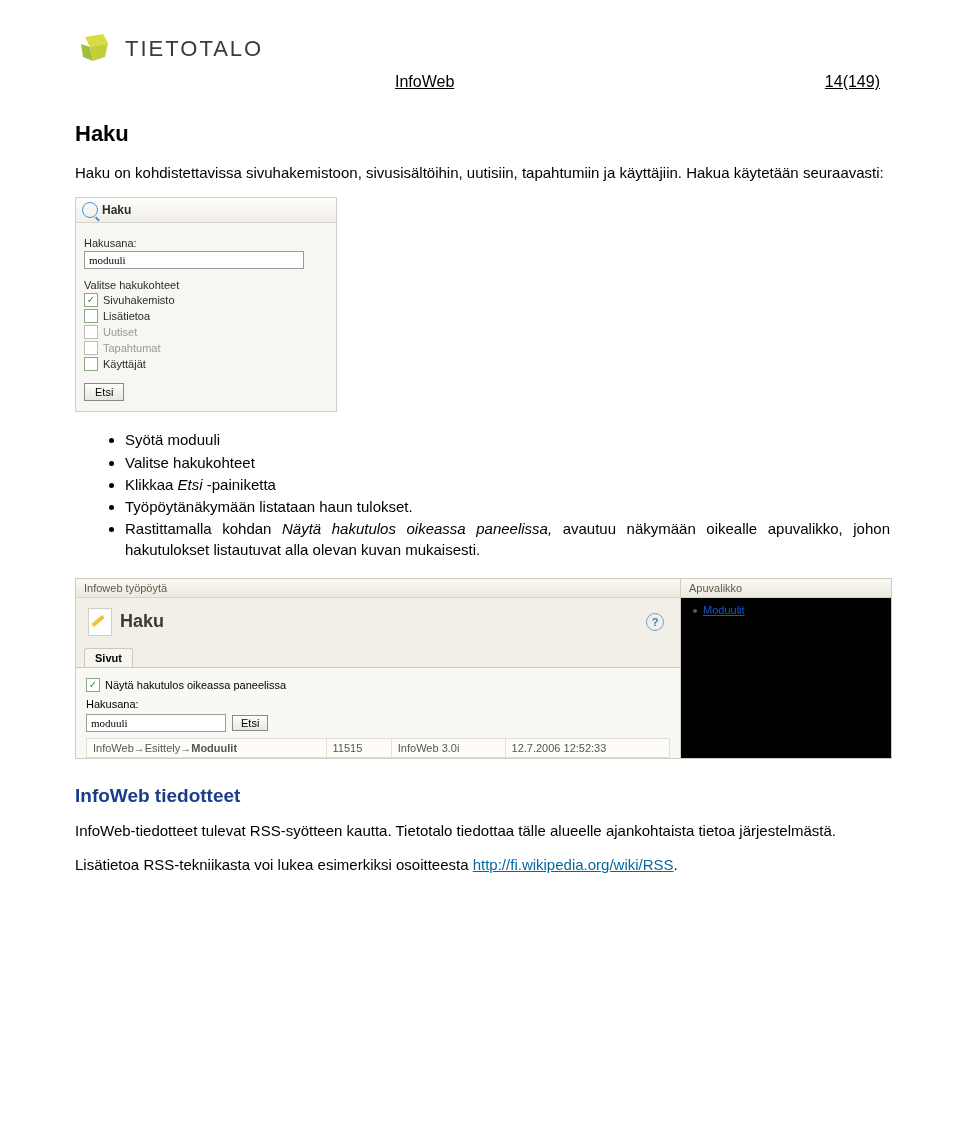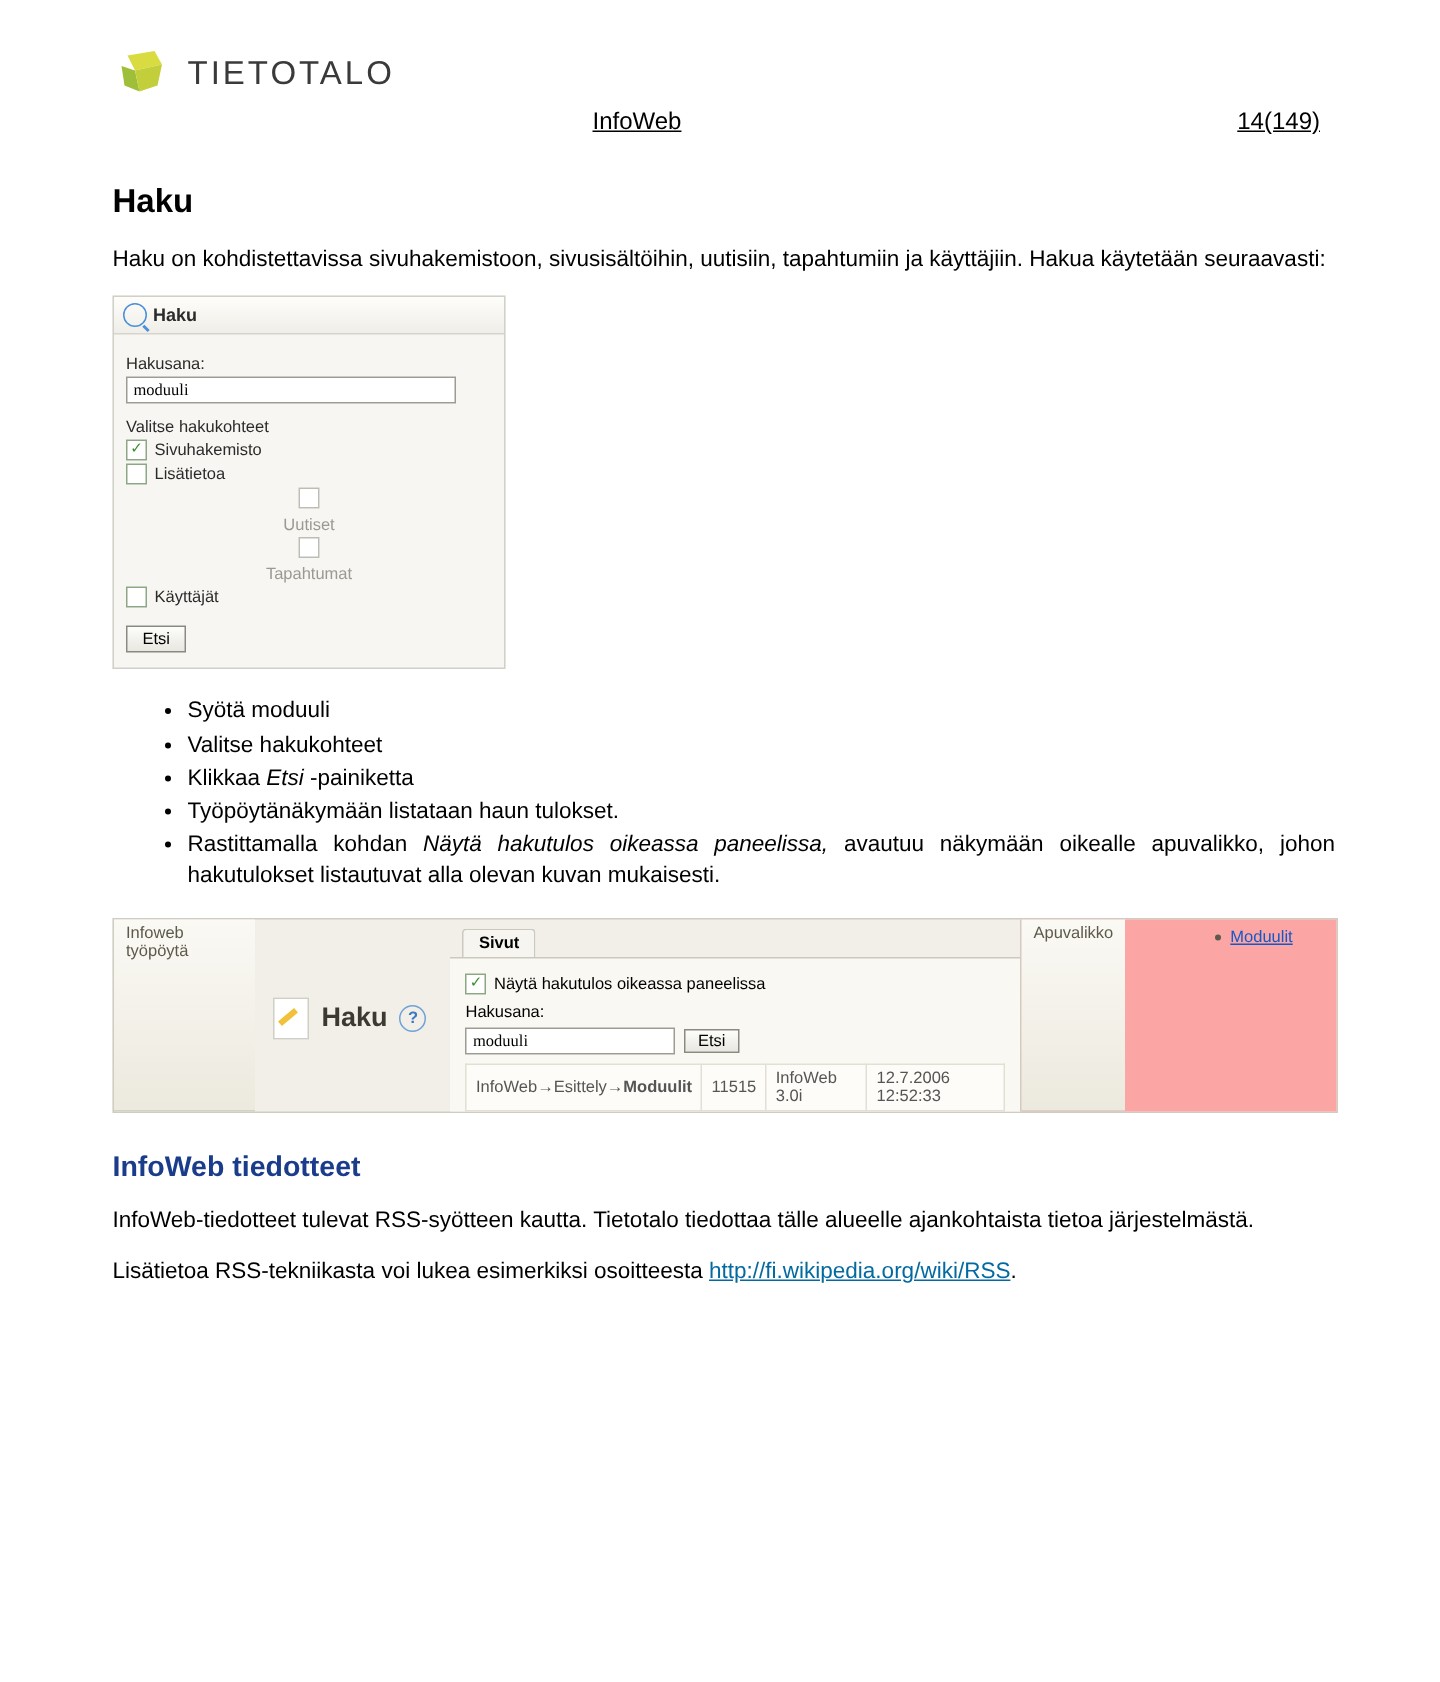--- a/index.html
+++ b/index.html
@@ -136,7 +136,7 @@
     line-height: 1;
   }
   .chk.disabled { border-color: #bdbdb6; }
-  .chk-row.dim { color: #9a9a92; flex-direction: column; }
+  .chk-row.dim { color: #9a9a92; }
   .btn {
     margin-top: 10px;
     display: inline-block;

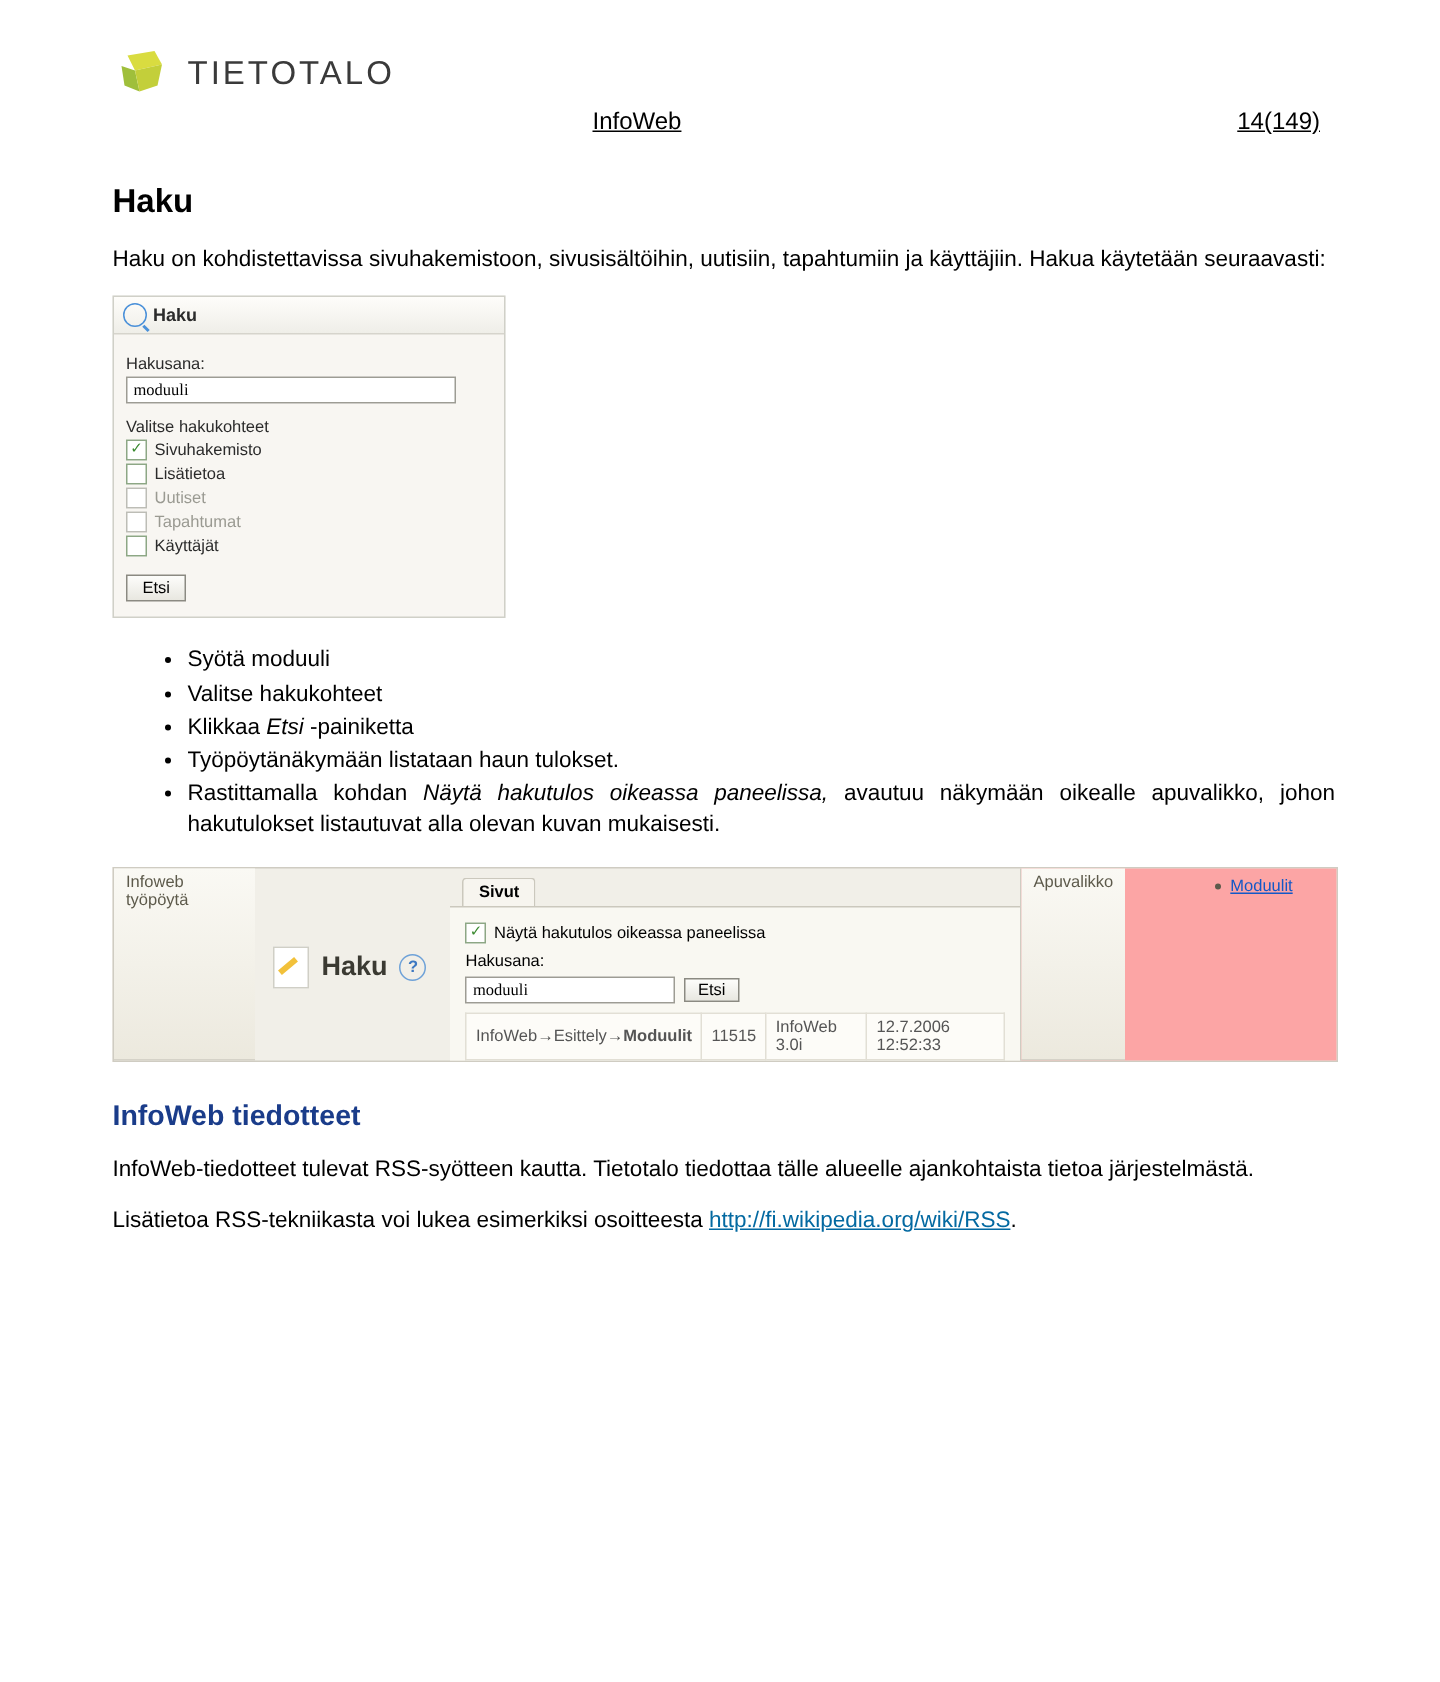--- a/index.html
+++ b/index.html
@@ -160,7 +160,7 @@
     flex: 1;
     border-right: 1px solid #cfccc2;
     display: flex;
-    flex-direction: row;
+    flex-direction: column;
   }
   .inset2 .side {
     width: 210px;

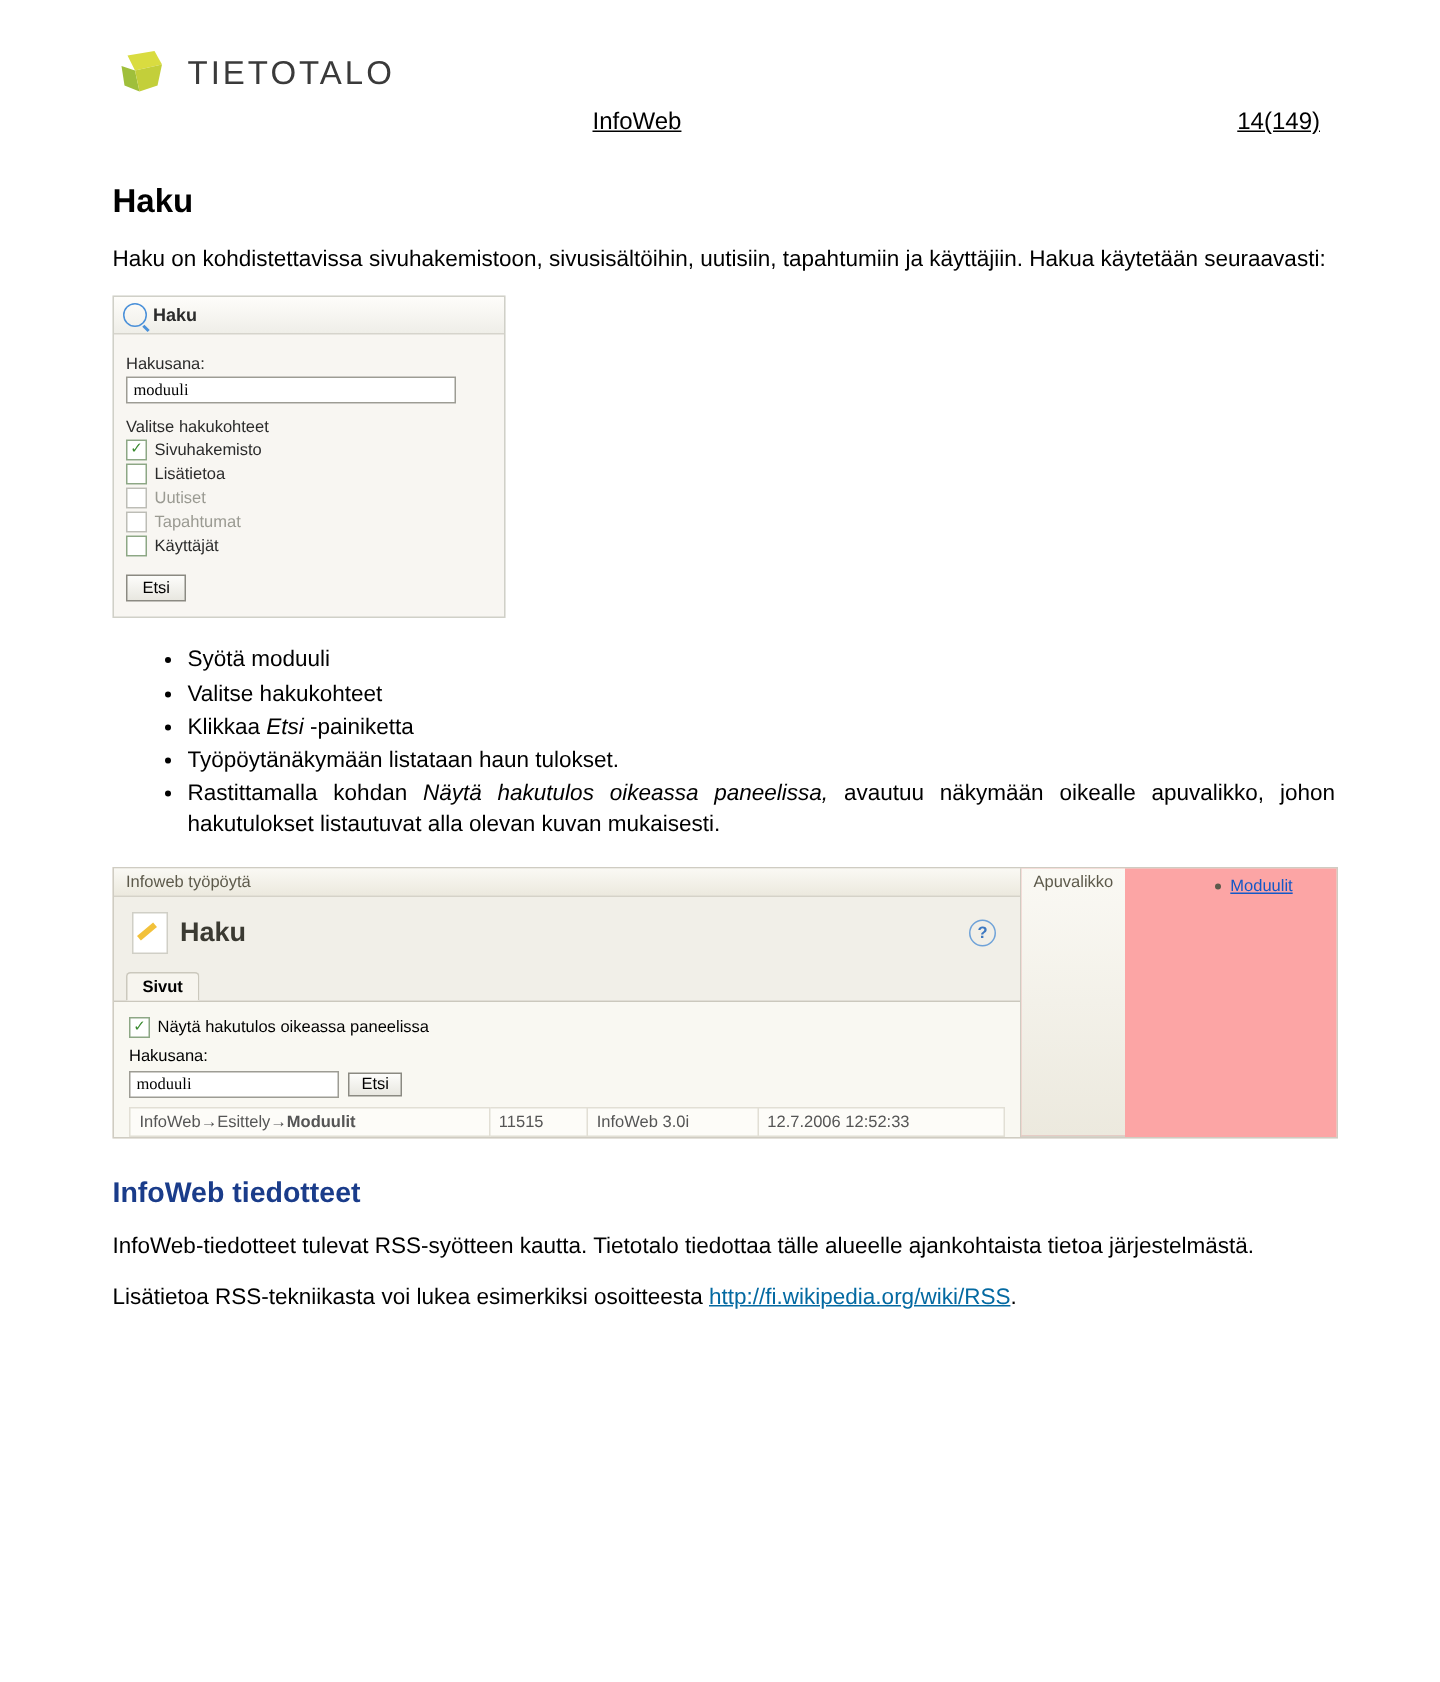--- a/index.html
+++ b/index.html
@@ -164,10 +164,9 @@
   }
   .inset2 .side {
     width: 210px;
-    background: #fca5a5;
-    display: flex;
-    flex-direction: row;
-    gap: 48px;
+    background: #000000;
+    display: flex;
+    flex-direction: column;
   }
   .inset2 .bar {
     padding: 3px 8px;

